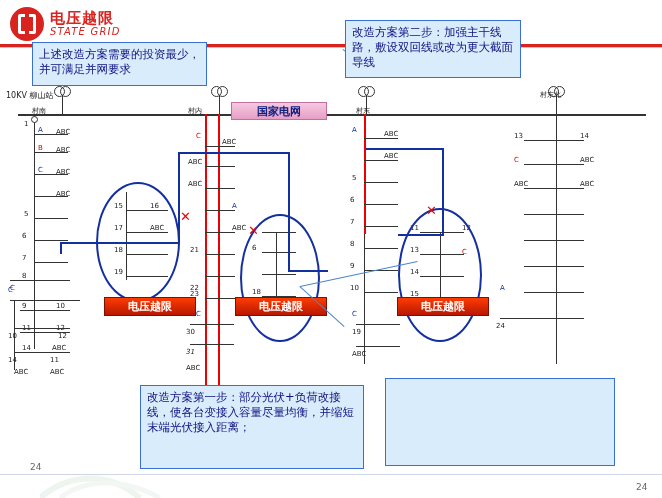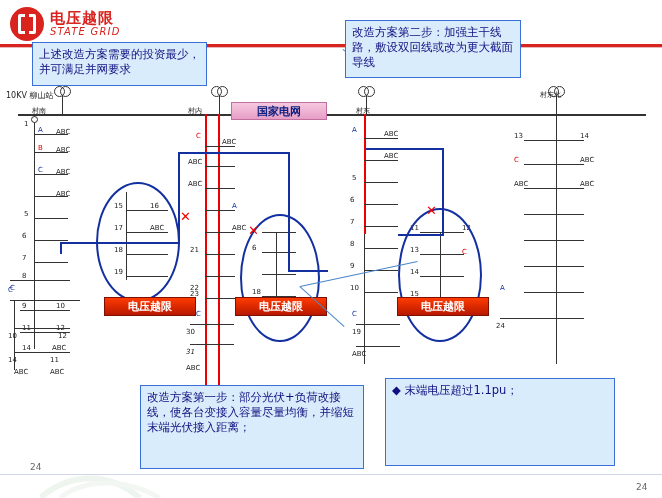--- a/index.html
+++ b/index.html
@@ -278,7 +278,6 @@
   <div class="callout" style="left:140px;top:385px;width:224px;height:84px;">改造方案第一步：部分光伏+负荷改接线，使各台变接入容量尽量均衡，并缩短末端光伏接入距离；</div>
 
   <div class="callout" style="left:385px;top:378px;width:230px;height:88px;">
-    <div>◆ 末端电压超过1.1pu；</div>
   </div>
 
   <div class="footer-rule"></div>

